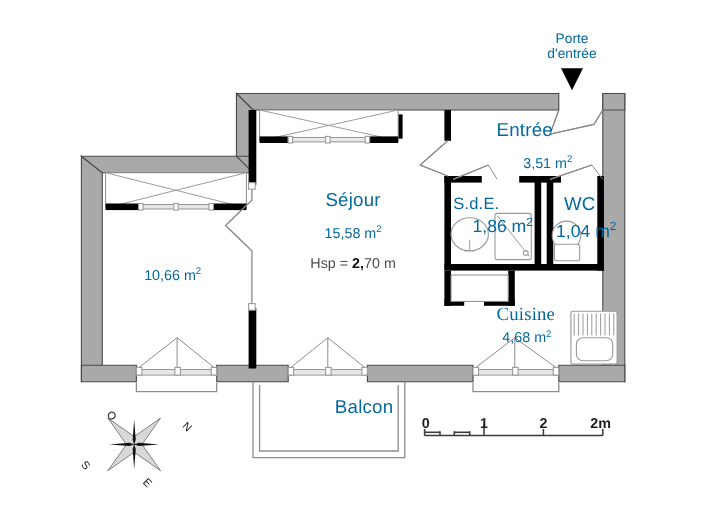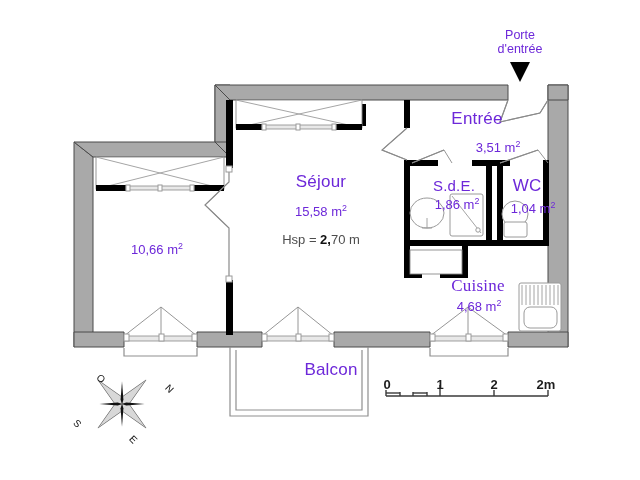--- a/index.html
+++ b/index.html
@@ -99,7 +99,7 @@
   
   .lbl {
     position: absolute;
-    color: #6d28d9;
+    color: #0369a1;
     white-space: nowrap;
     font-family: "Liberation Sans", sans-serif;
     line-height: 1.1;

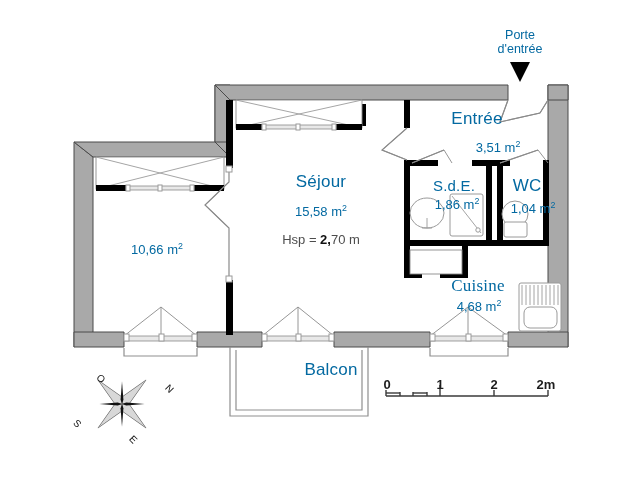--- a/index.html
+++ b/index.html
@@ -380,7 +380,7 @@
   <div class="lbl room-name centered" style="left:477px; top:110px;">Entrée</div>
   <div class="lbl room-area centered" style="left:498px; top:140px;"><span>3,51 m</span><span class="sup">2</span></div>
 
-  <div class="lbl room-name sm centered" style="left:454px; top:178px;">S.d.E.</div>
+  <div class="lbl room-name sm centered" style="left:433px; top:178px;">S.d.E.</div>
   <div class="lbl room-area sm centered" style="left:457px; top:197px;"><span>1,86 m</span><span class="sup">2</span></div>
 
   <div class="lbl room-name centered" style="left:527px; top:177px;">WC</div>

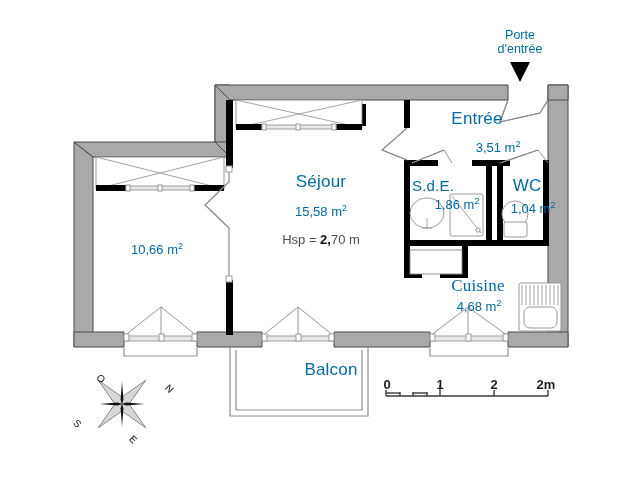--- a/index.html
+++ b/index.html
@@ -117,7 +117,7 @@
     font-size: 13px;
   }
   .room-area.sm {
-    font-size: 13px;
+    font-size: 16px;
   }
   .sup {
     font-size: 0.68em;

